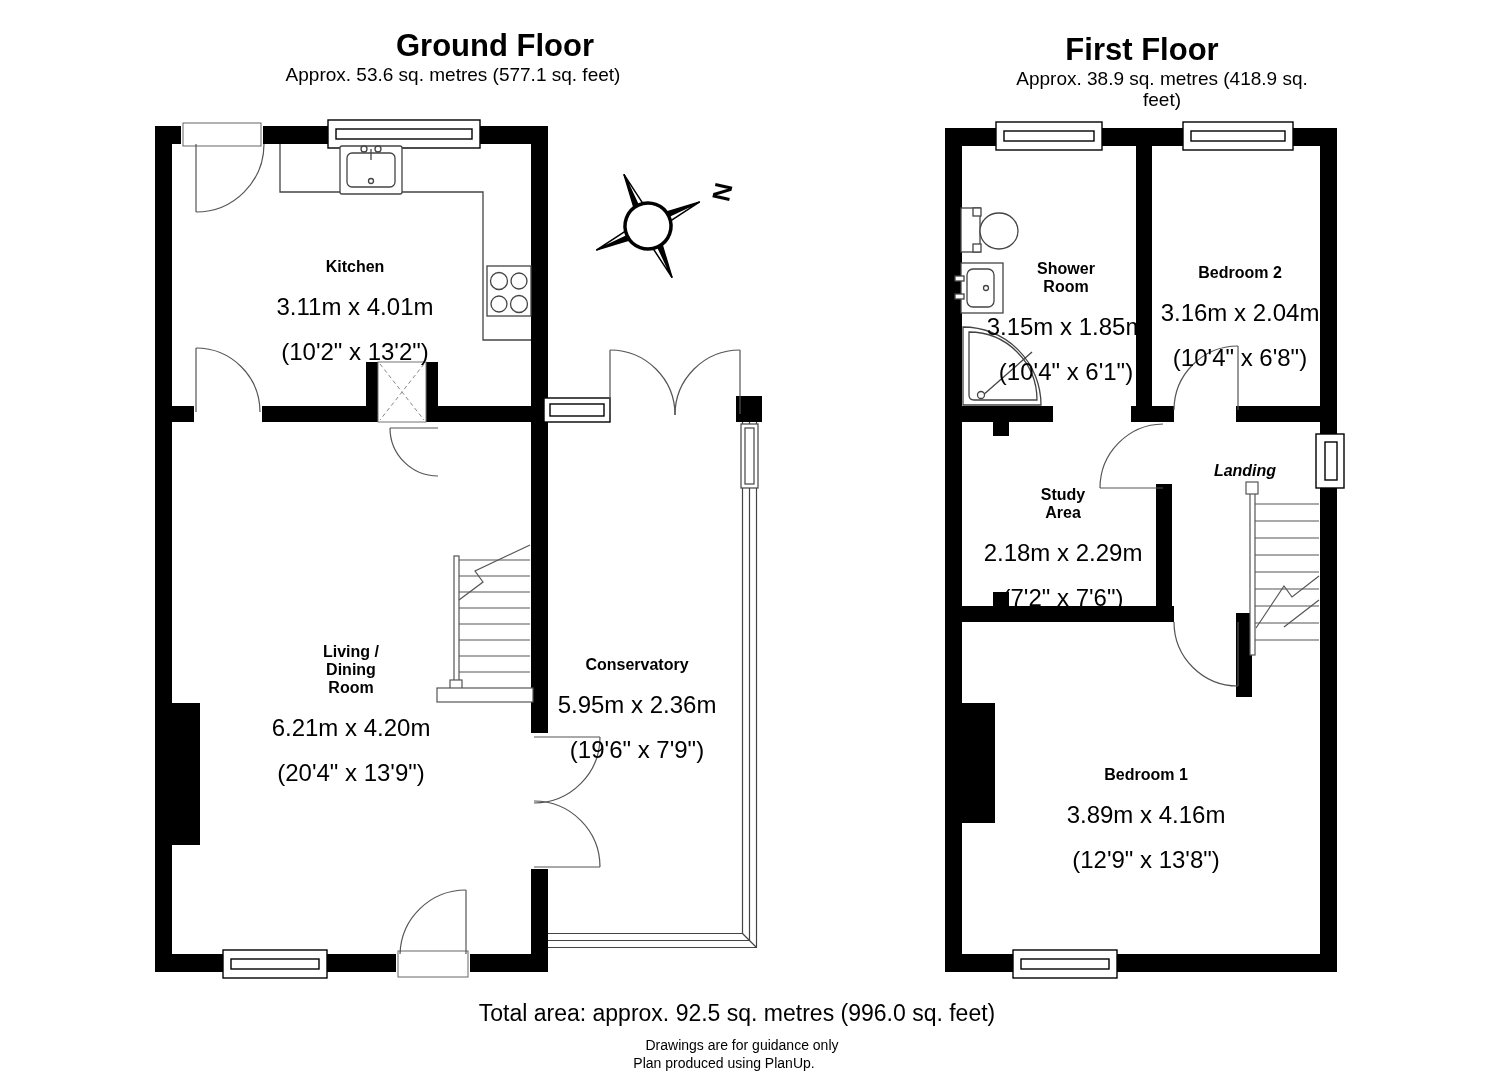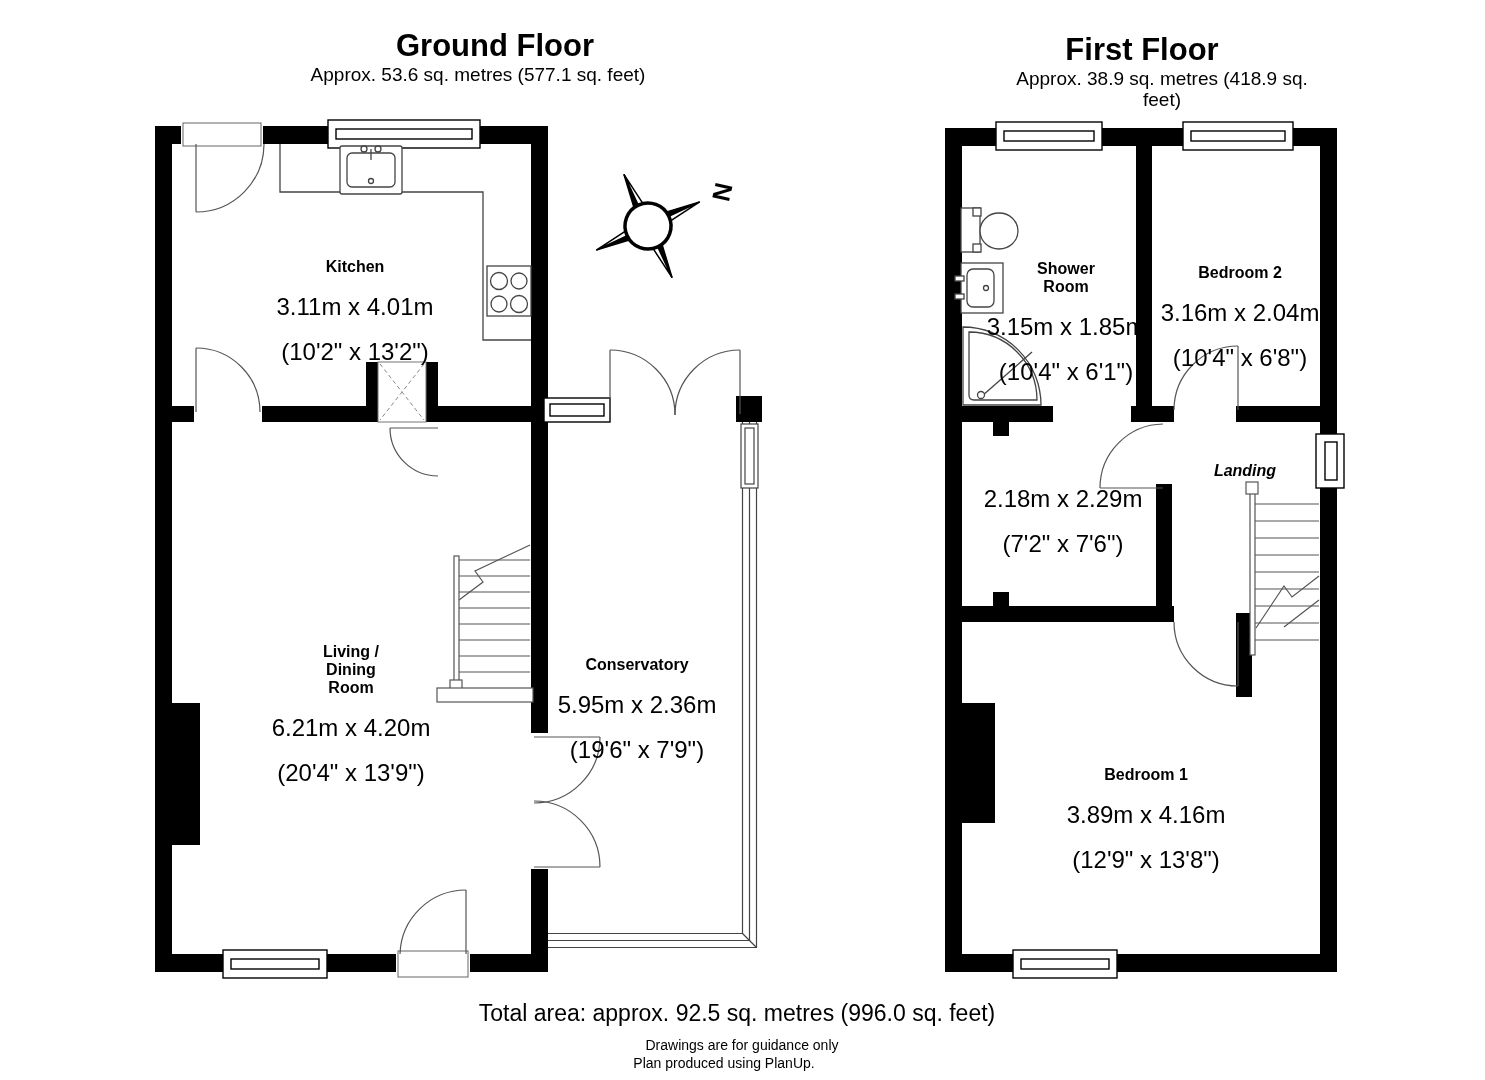--- a/index.html
+++ b/index.html
@@ -254,7 +254,7 @@
 </svg>
 
 <div class="lbl floor-title" style="left:453px;top:28px;margin-left:42px;">Ground Floor</div>
-<div class="lbl floor-sub" style="left:453px;top:64px;margin-left:25px;">Approx. 53.6 sq. metres (577.1 sq. feet)</div>
+<div class="lbl floor-sub" style="left:453px;top:64px;">Approx. 53.6 sq. metres (577.1 sq. feet)</div>
 <div class="lbl floor-title" style="left:1142px;top:32px;text-align:right;">First Floor</div>
 <div class="lbl floor-sub" style="left:1142px;top:68px;margin-left:20px;">Approx. 38.9 sq. metres (418.9 sq. feet)</div>
 

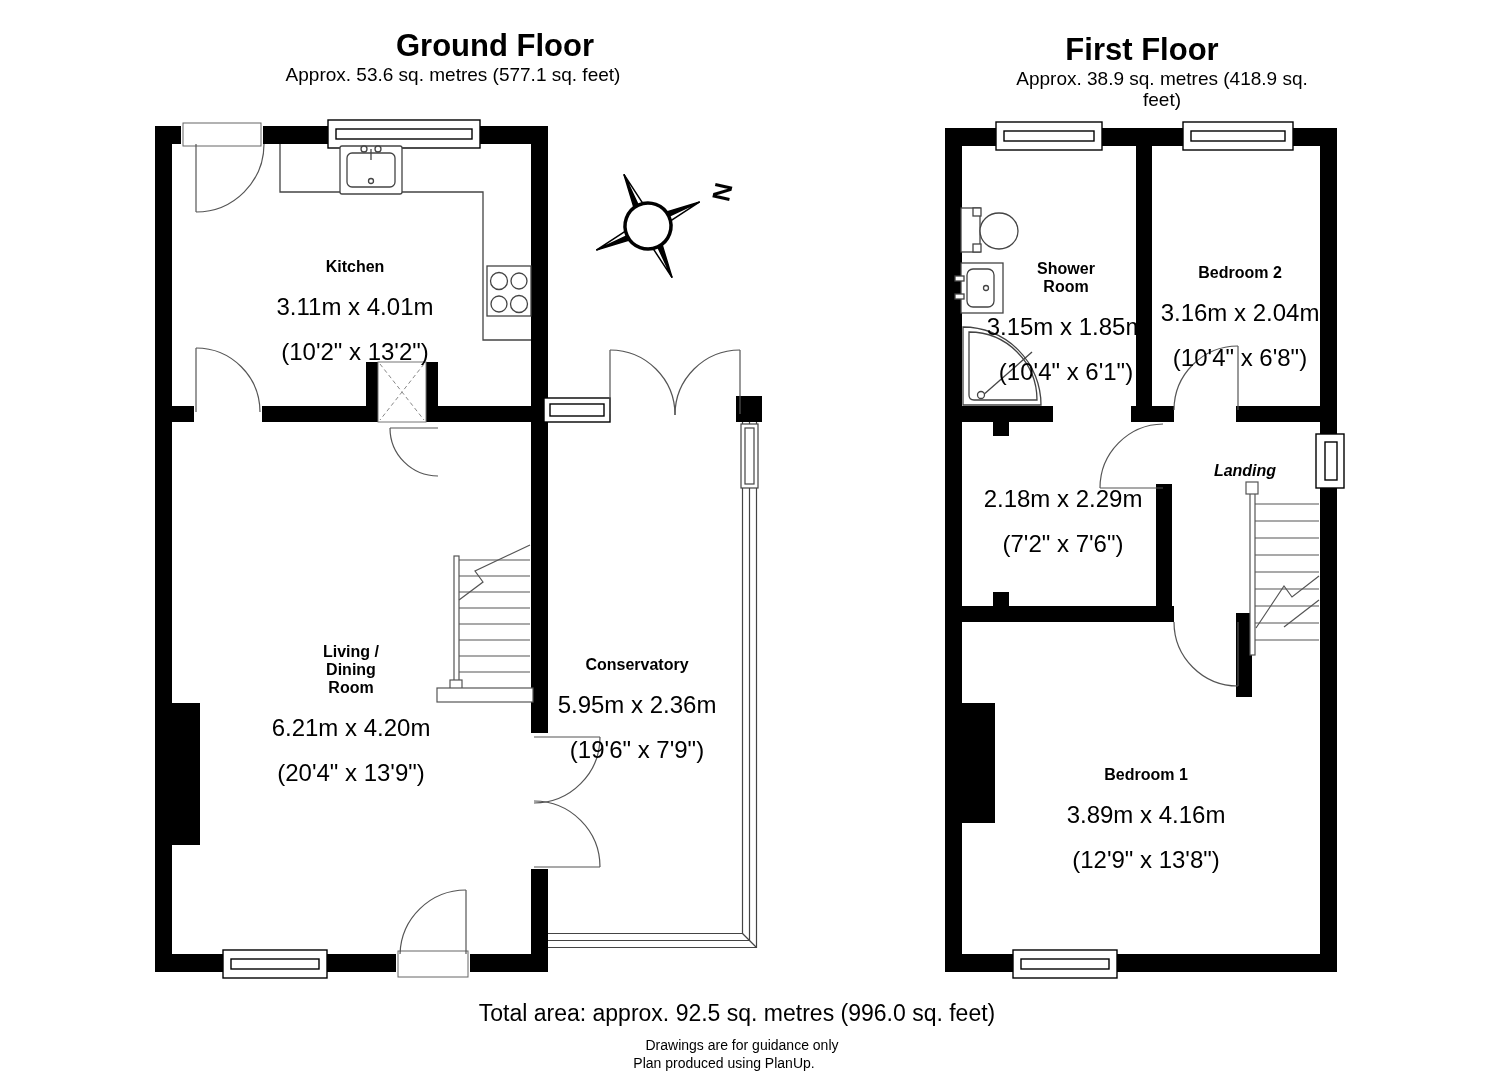--- a/index.html
+++ b/index.html
@@ -292,6 +292,8 @@
 </div>
 
 <div class="lbl" style="left:1063px;top:468px;">
+  <div class="room-name">Study
+Area</div>
   <div class="room-dim">2.18m x 2.29m</div>
   <div class="room-dim">(7'2" x 7'6")</div>
 </div>

